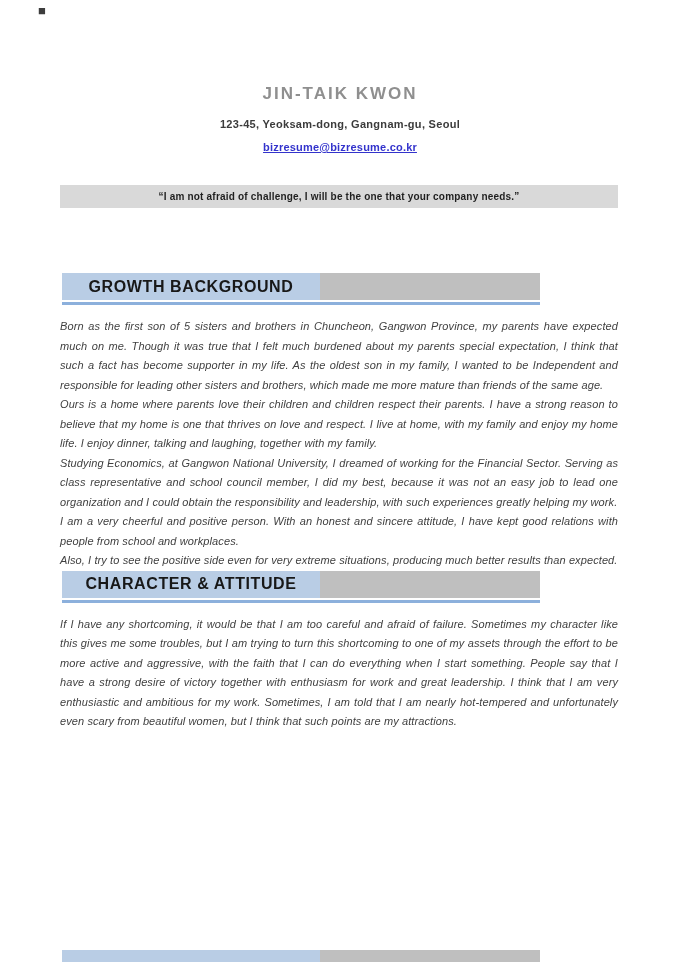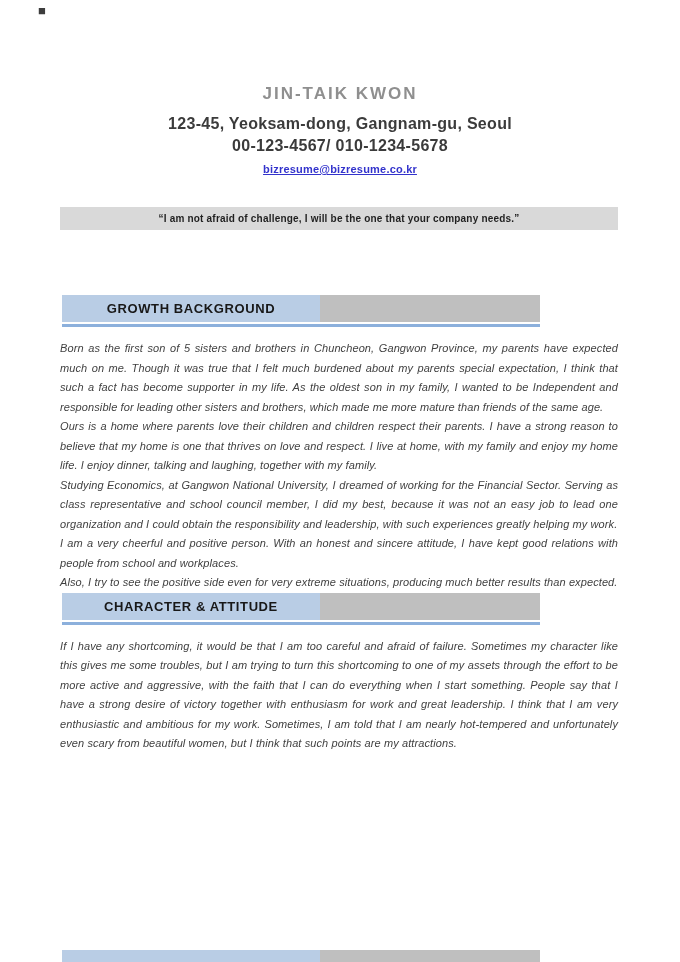--- a/index.html
+++ b/index.html
@@ -25,7 +25,7 @@
     color:#8f8f8f; line-height:20px;
   }
   .contact-line {
-    font-size:16px; font-weight:bold; color:#3b3b3b;
+    font-size:11px; font-weight:bold; color:#3b3b3b;
     line-height:16px; letter-spacing:0.3px;
   }
   .addr  { margin-top:12px; }

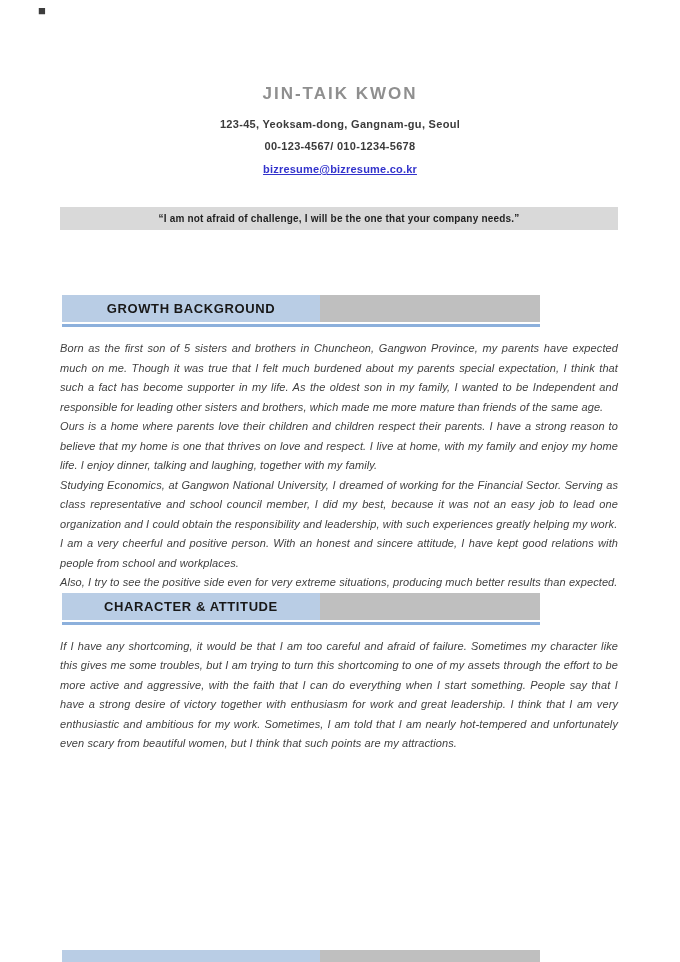--- a/index.html
+++ b/index.html
@@ -88,7 +88,6 @@
   <div class="doc-header">
     <div class="applicant-name">JIN-TAIK KWON</div>
     <div class="contact-line addr">123-45, Yeoksam-dong, Gangnam-gu, Seoul</div>
-    <div class="contact-line phone">00-123-4567/ 010-1234-5678</div>
     <div class="email-wrap">
       <a class="email-link" href="#">bizresume@bizresume.co.kr</a>
     </div>

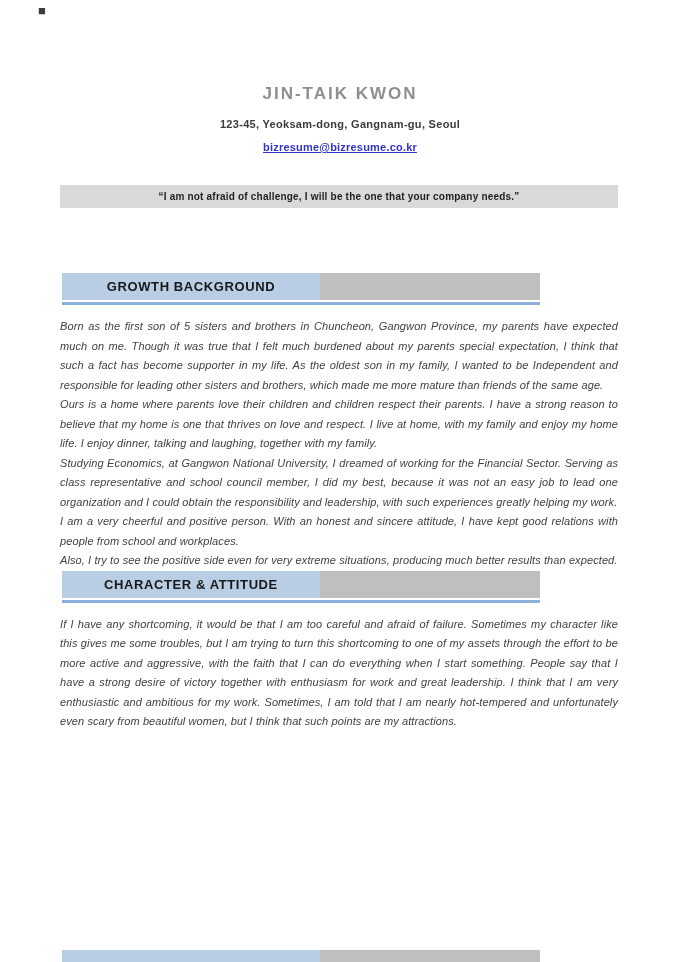--- a/index.html
+++ b/index.html
@@ -55,7 +55,7 @@
     display:flex; align-items:center; justify-content:center;
   }
   .sec-title {
-    font-size:13px; font-weight:bold; color:#181818; letter-spacing:0.6px;
+    font-size:16px; font-weight:bold; color:#181818; letter-spacing:0.6px;
   }
   .sec-fill-cell { width:220px; height:27px; background:#bfbfbf; }
   .sec-underline {

